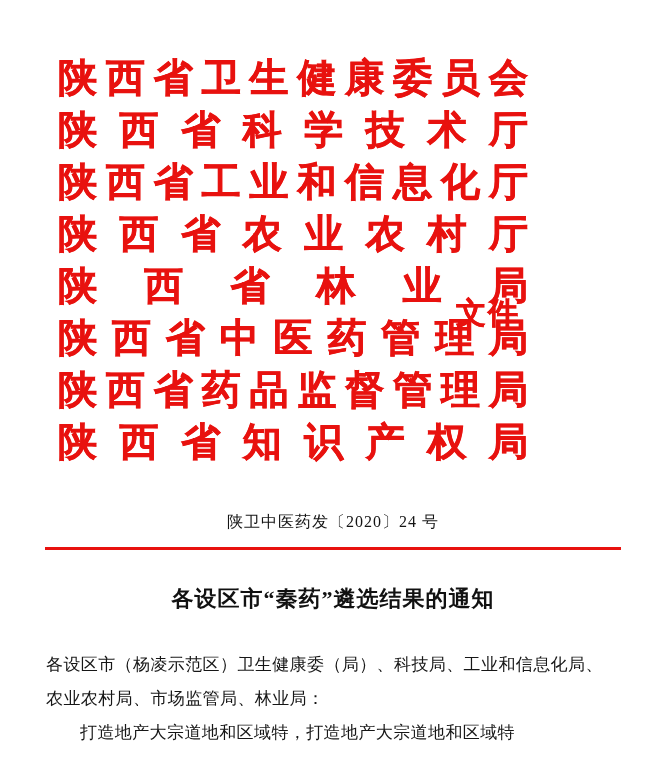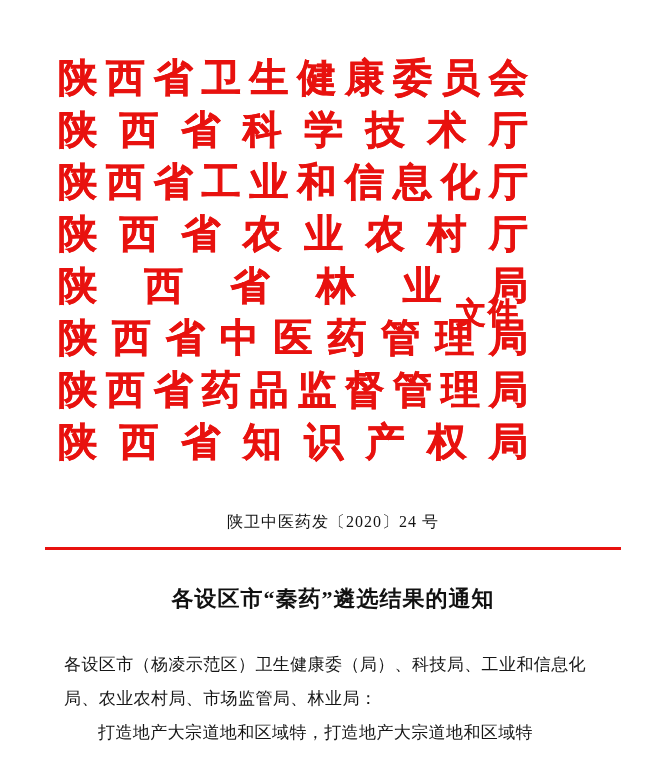--- a/index.html
+++ b/index.html
@@ -100,7 +100,7 @@
   
   .body-text {
     margin-top: 34px;
-    padding: 0 46px 0 64px;
+    padding: 0 46px 0 46px;
     font-size: 17px;
     line-height: 34px;
     color: #161616;

